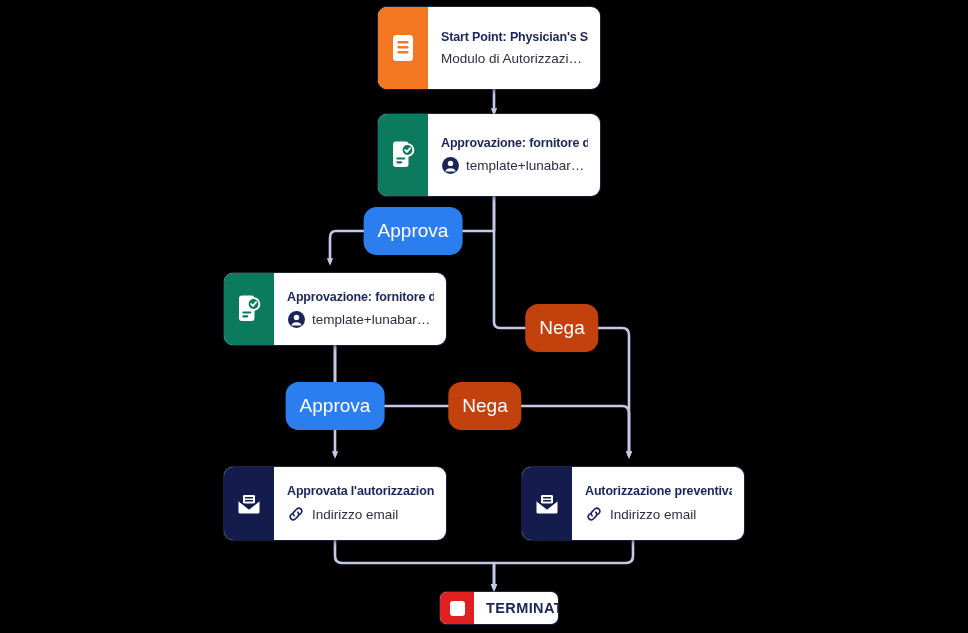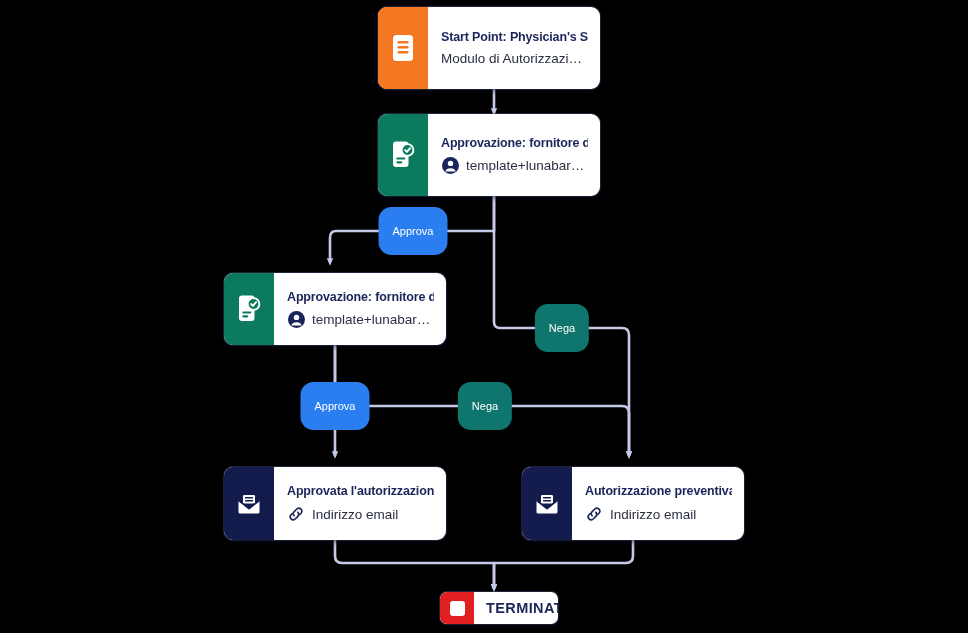--- a/index.html
+++ b/index.html
@@ -136,7 +136,7 @@
     justify-content: center;
     padding: 8px 14px;
     border-radius: 13px;
-    font-size: 11px;
+    font-size: 19px;
     color: #ffffff;
     white-space: nowrap;
     transform: translate(-50%, -50%);

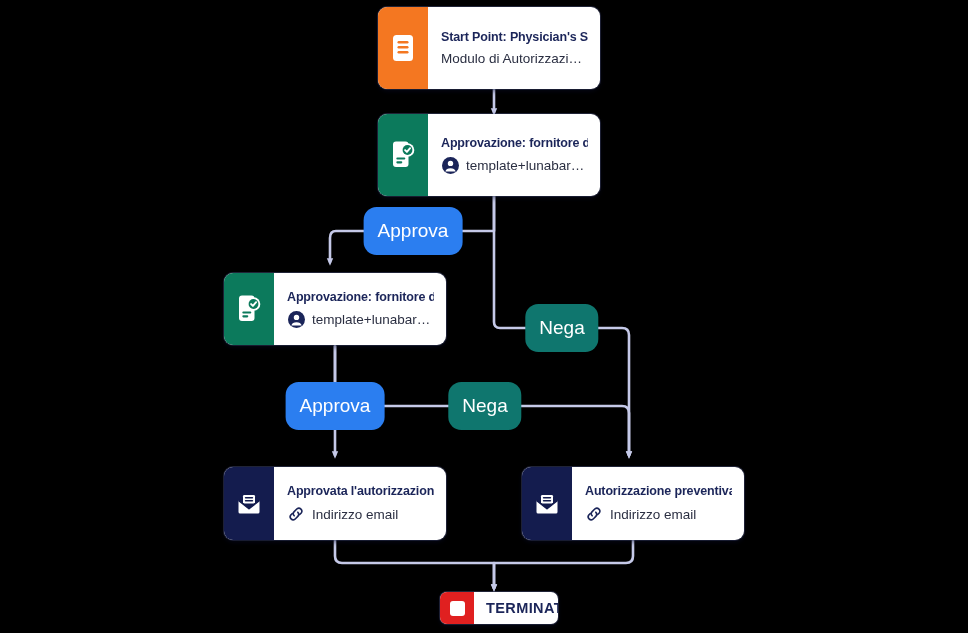--- a/index.html
+++ b/index.html
@@ -142,7 +142,7 @@
     transform: translate(-50%, -50%);
   }
   .lbl-approve { background: #2b7ef0; }
-  .lbl-deny    { background: #0f766e; }
+  .lbl-deny    { background: #c2410c; }
 </style>
 </head>
 <body>

